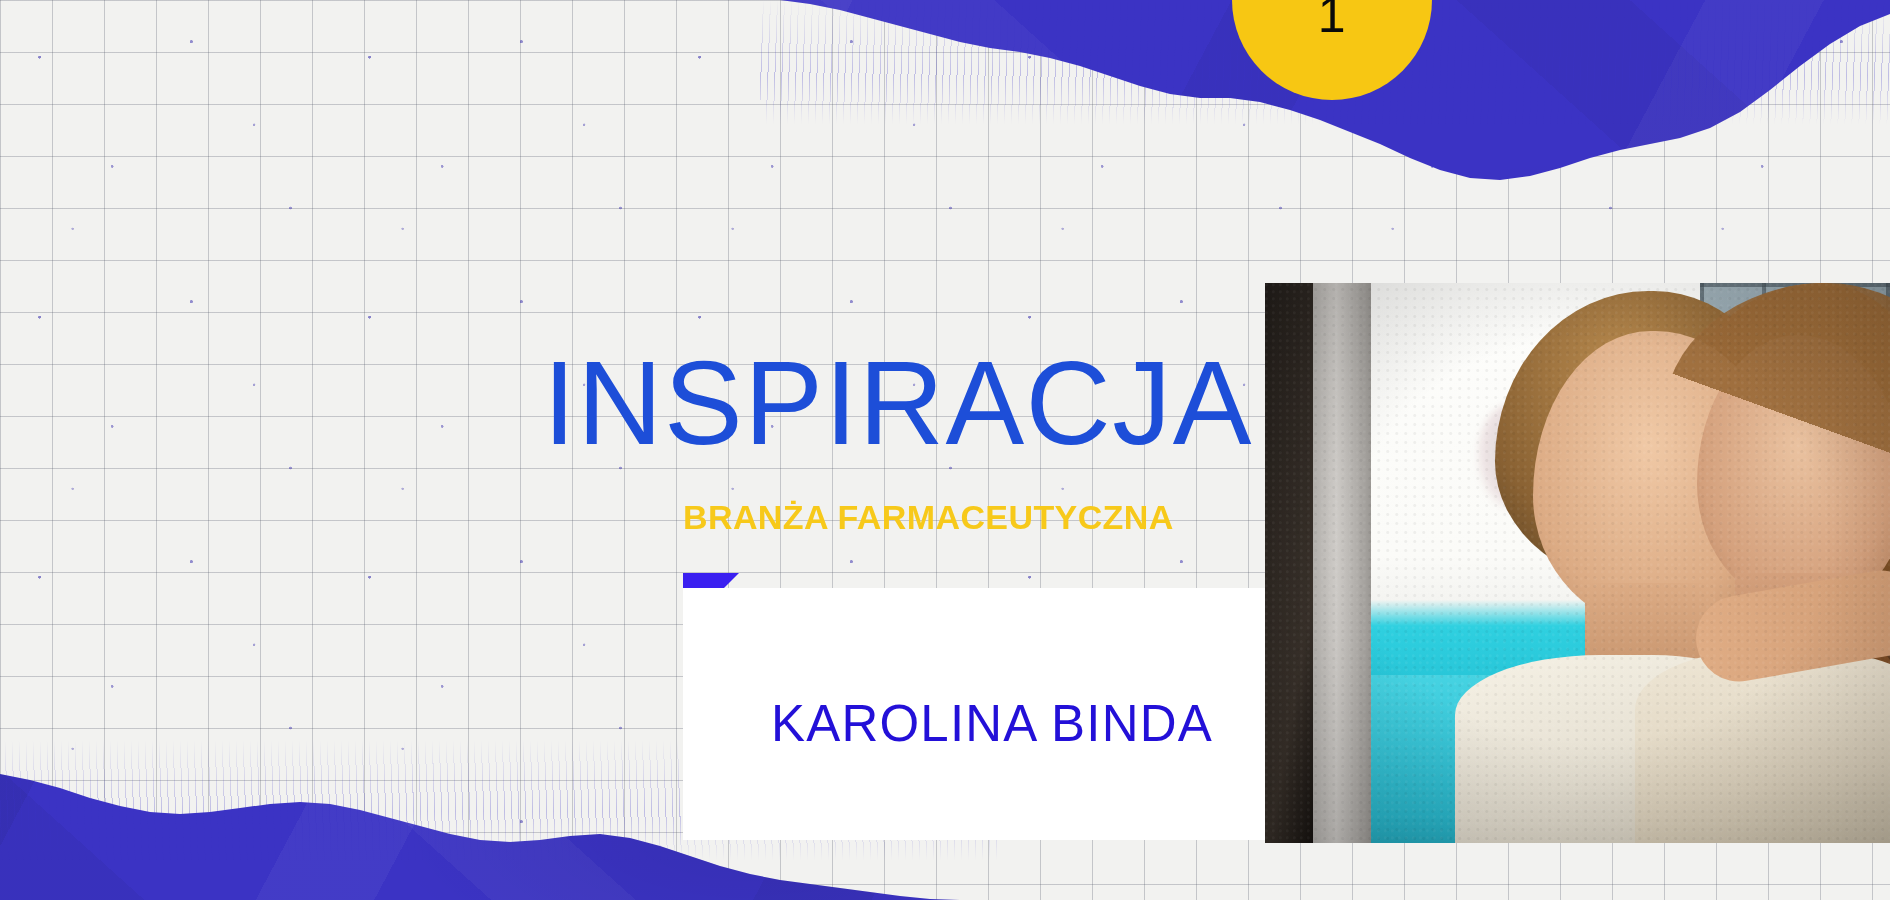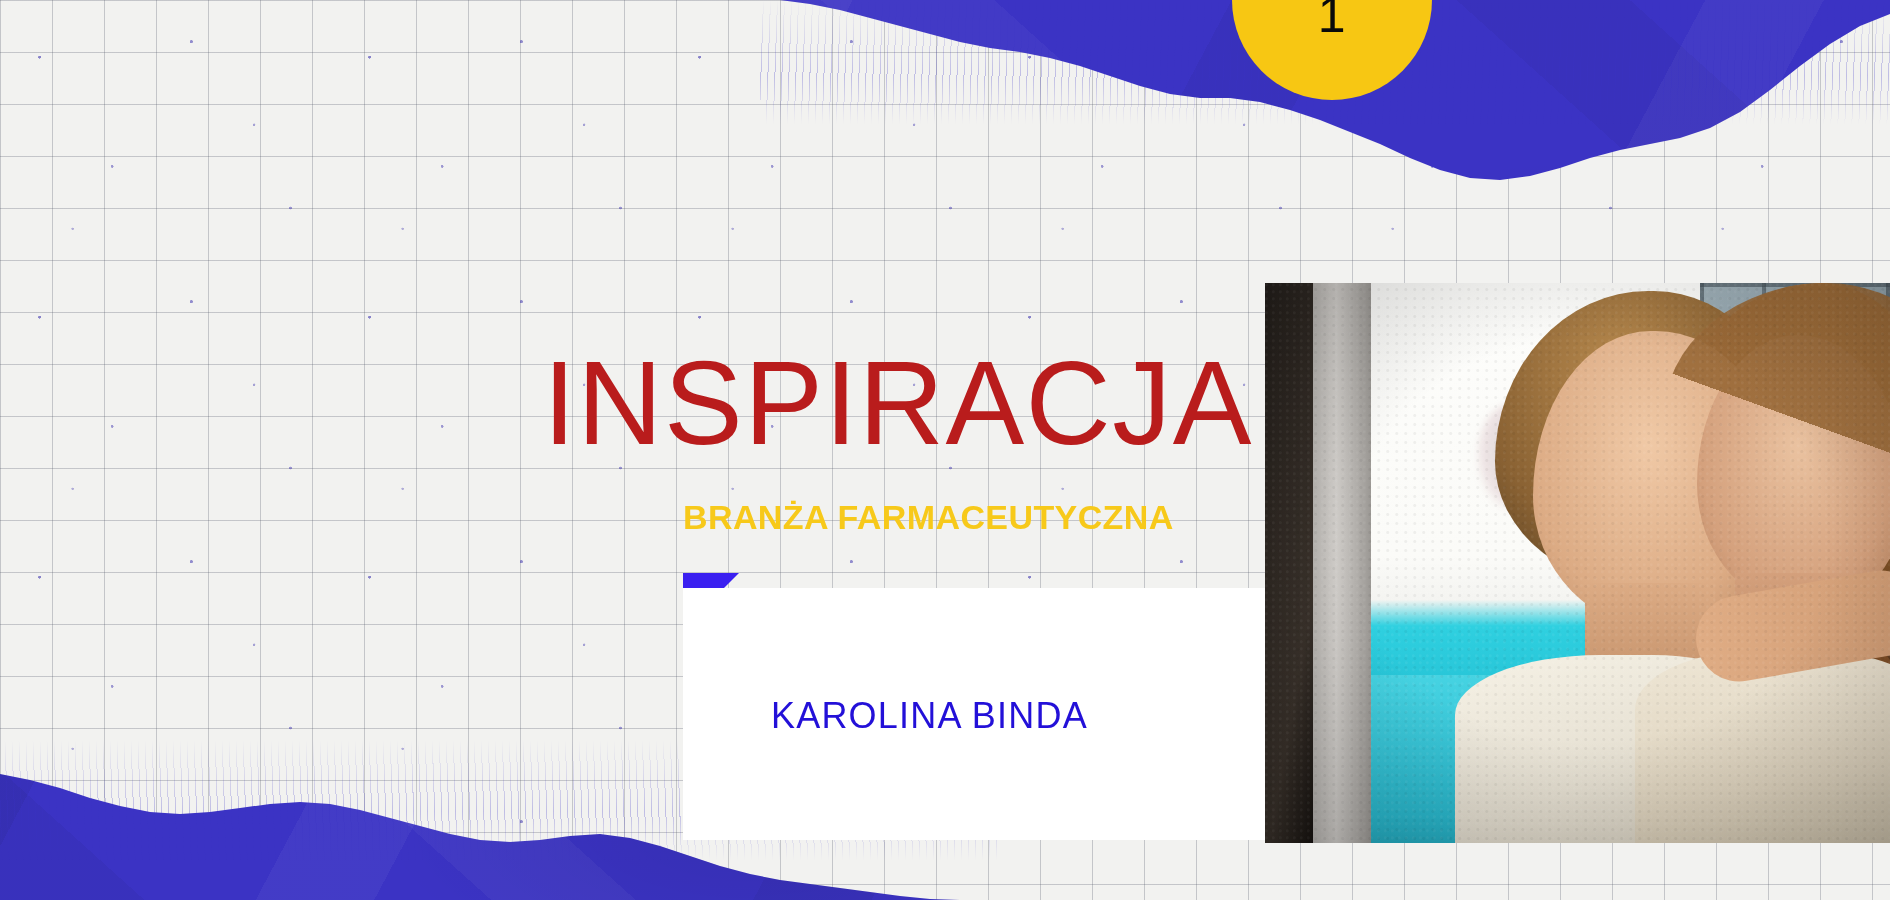--- a/index.html
+++ b/index.html
@@ -177,7 +177,7 @@
   
   #headline{
     position:absolute;left:543px;top:344px;
-    font-size:118px;font-weight:300;color:#b91c1c;
+    font-size:118px;font-weight:300;color:#1d4ed8;
     letter-spacing:1.5px;line-height:1;white-space:nowrap;text-align:right;
   }
 

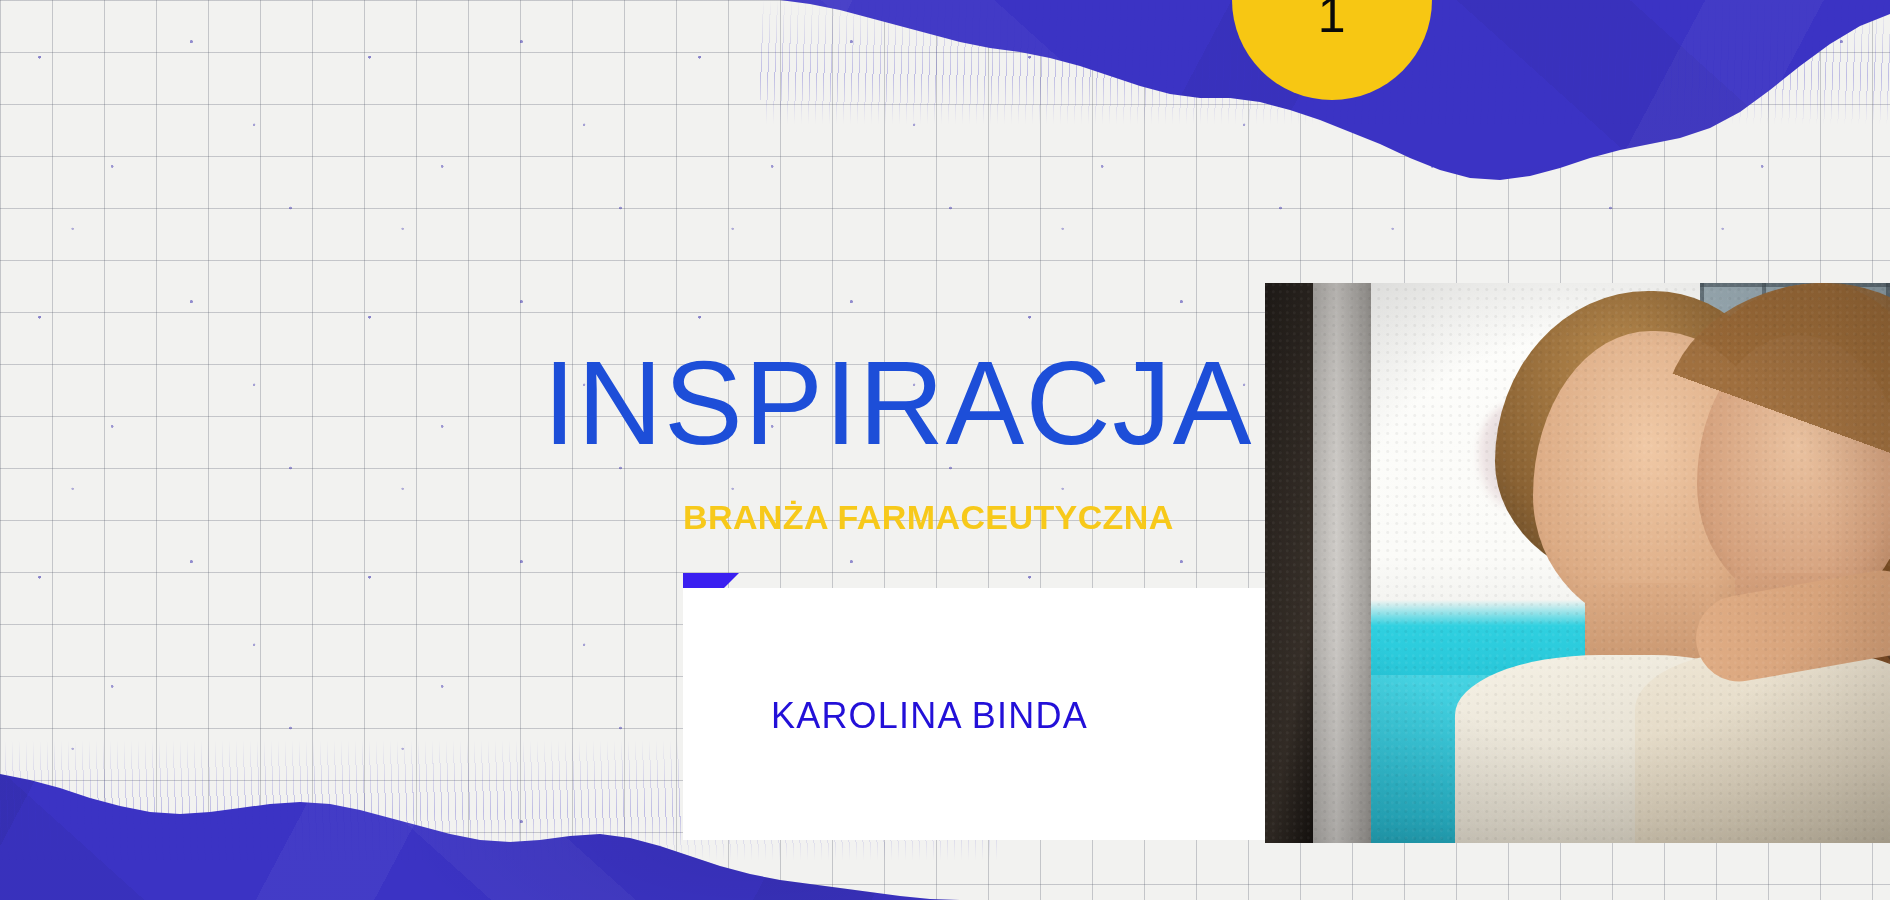--- a/index.html
+++ b/index.html
@@ -202,7 +202,7 @@
   }
   #name-text{
     position:absolute;left:88px;top:110px;
-    font-size:36px;font-weight:400;color:#2310d8;
+    font-size:51px;font-weight:400;color:#2310d8;
     letter-spacing:1.2px;line-height:1;white-space:nowrap;
   }
 </style>

